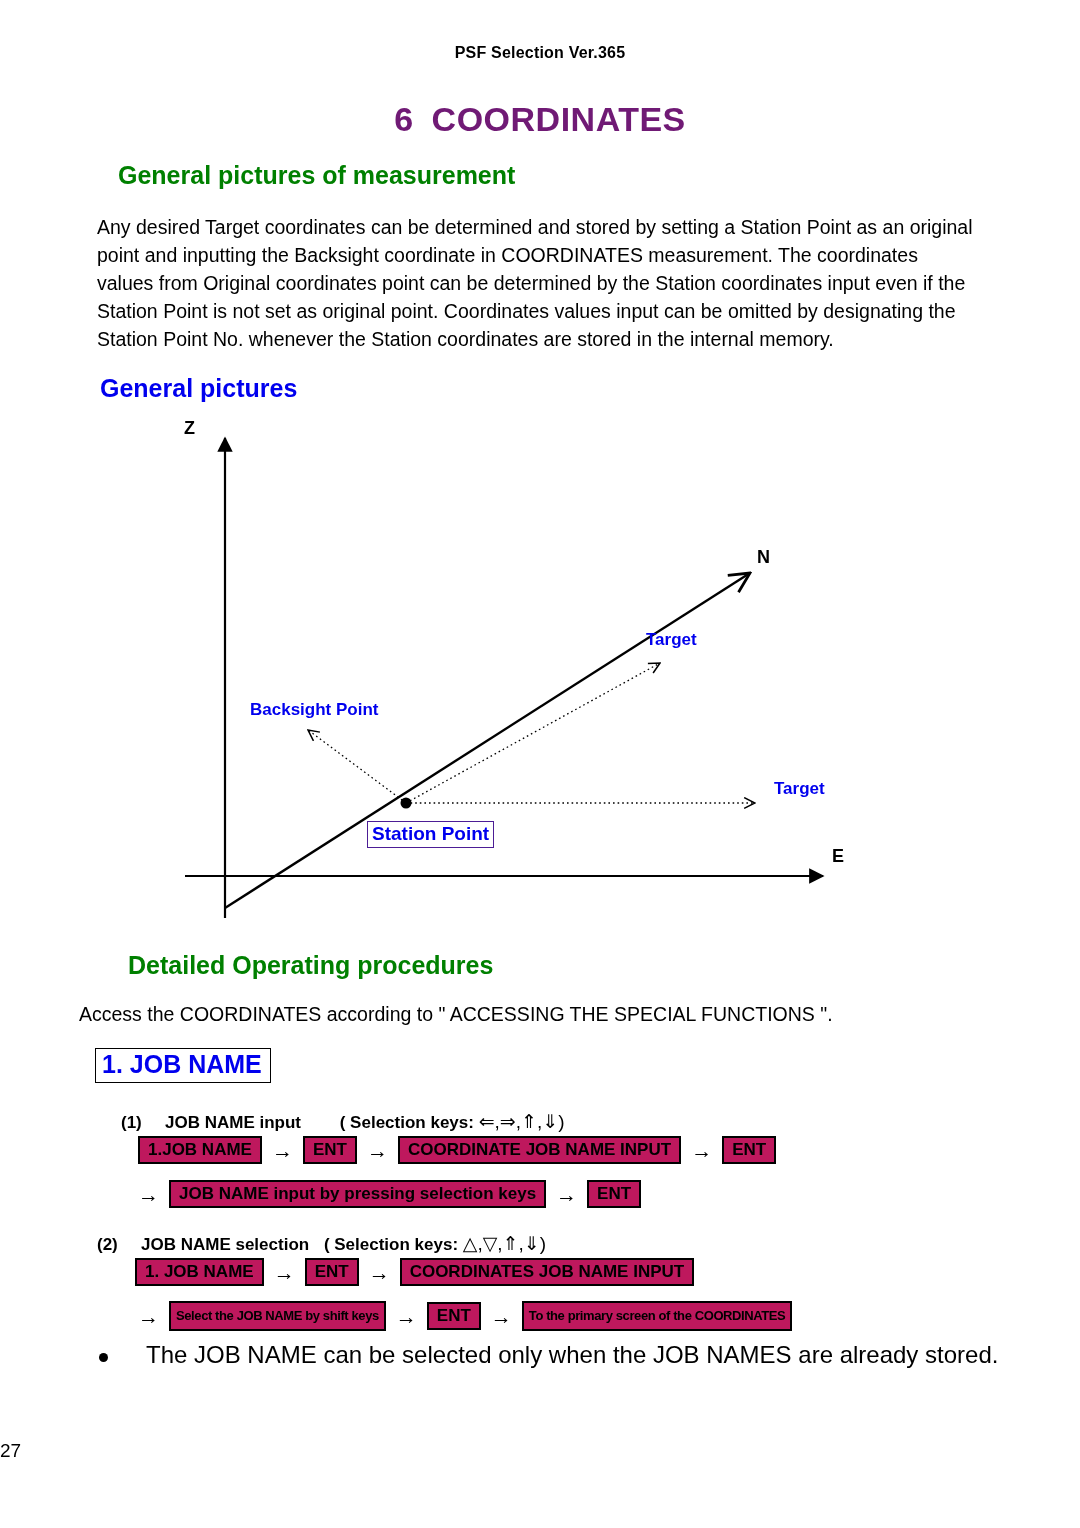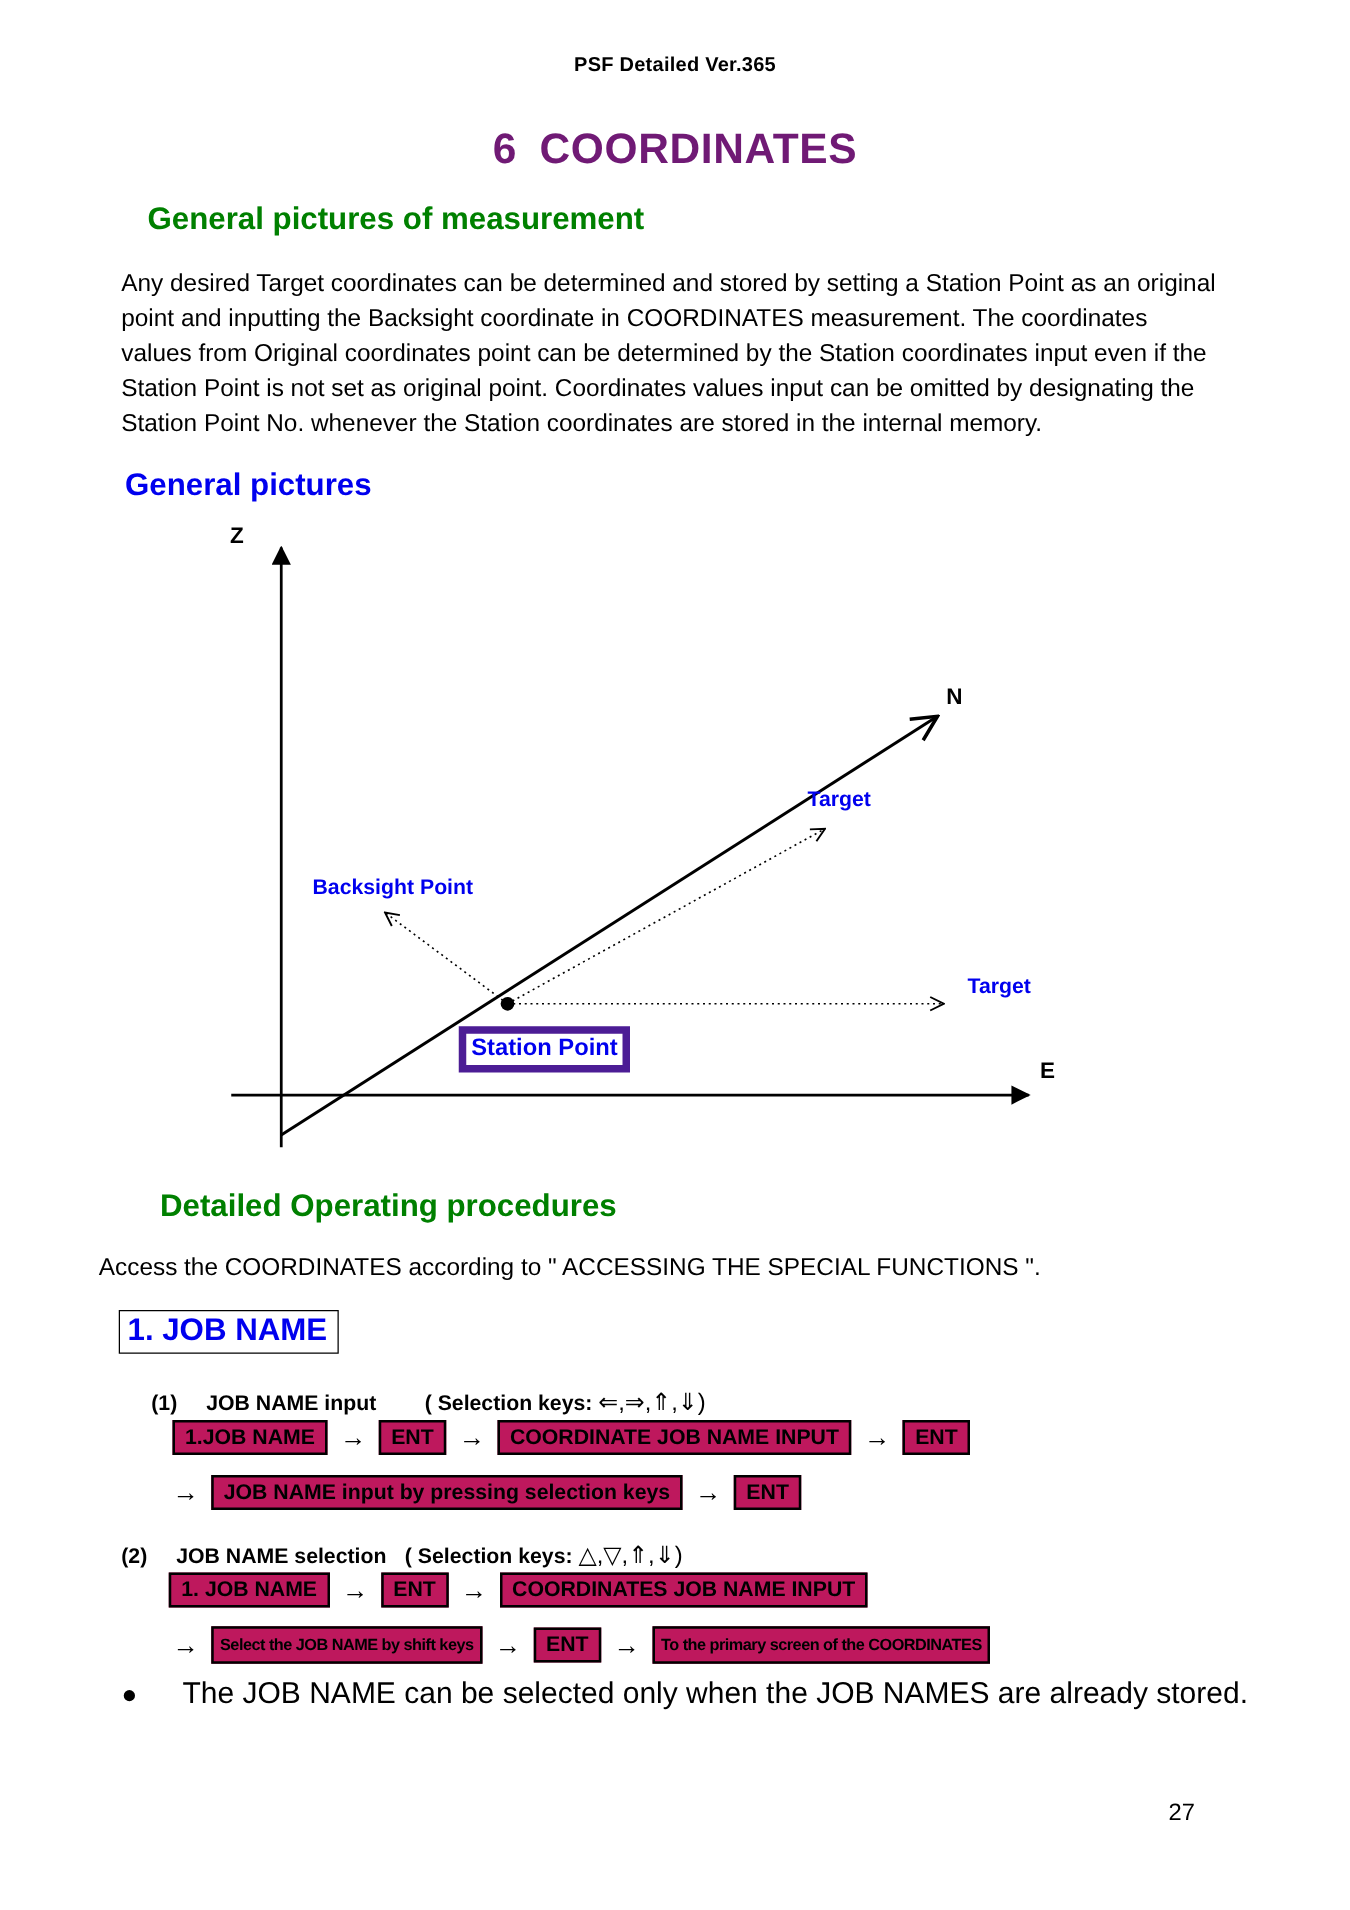--- a/index.html
+++ b/index.html
@@ -224,7 +224,7 @@
 
 <div class="page">
 
-  <div class="running-head">PSF Detailed Ver.365</div>
+  <div class="running-head">PSF Selection Ver.365</div>
 
   <div class="chapter-title">
     <span class="num">6</span><span>COORDINATES</span>

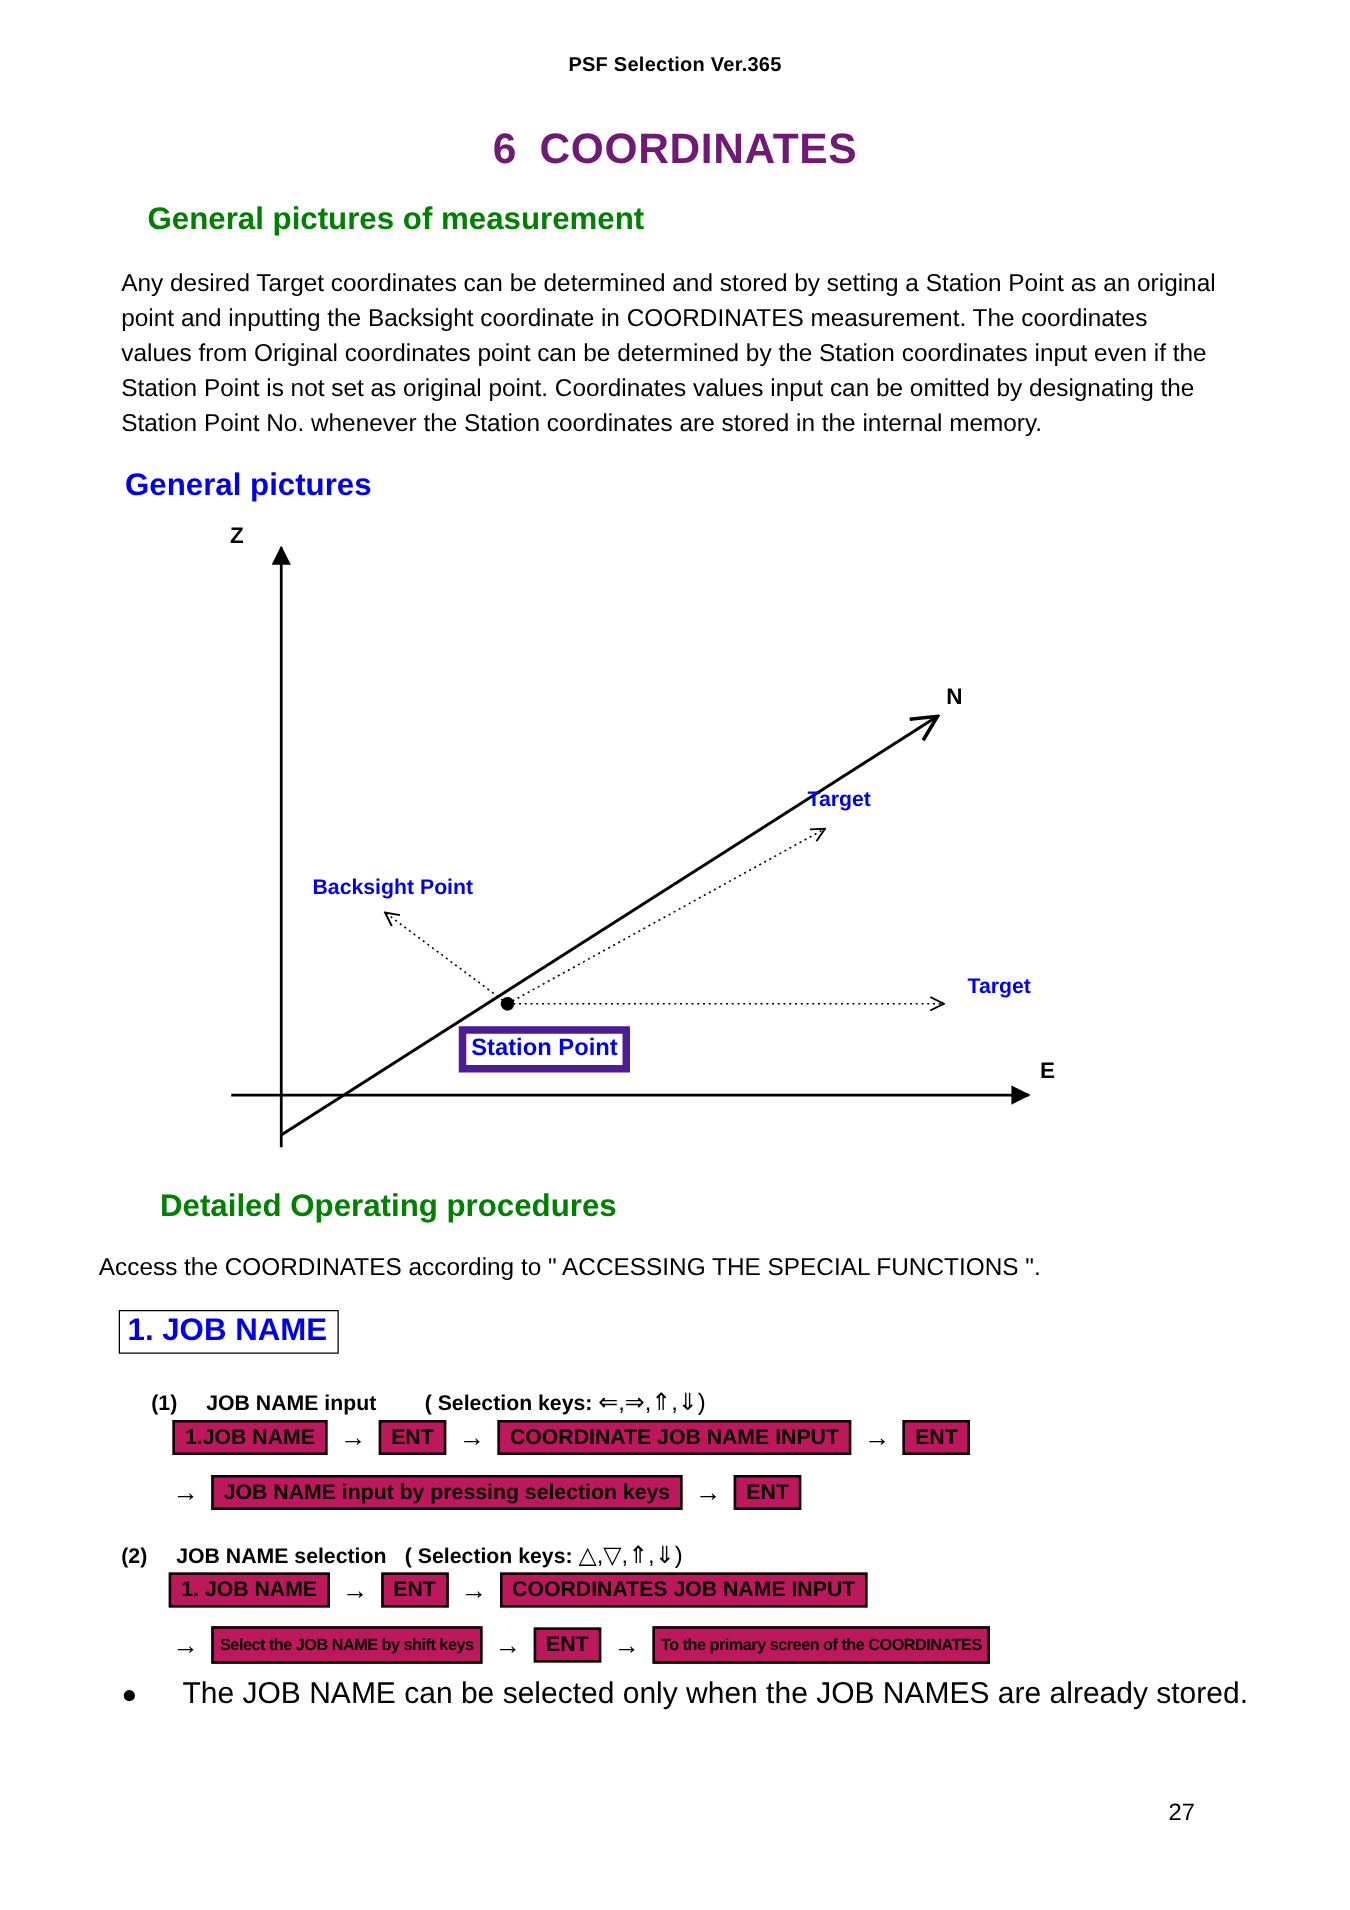--- a/index.html
+++ b/index.html
@@ -120,7 +120,7 @@
   #lbl-station {
     left: 272px;
     top: 403px;
-    border: 6px solid #4c1d95;
+    border: 1px solid #4c1d95;
     padding: 1px 4px 2px 4px;
     font-size: 19px;
     background: #ffffff;

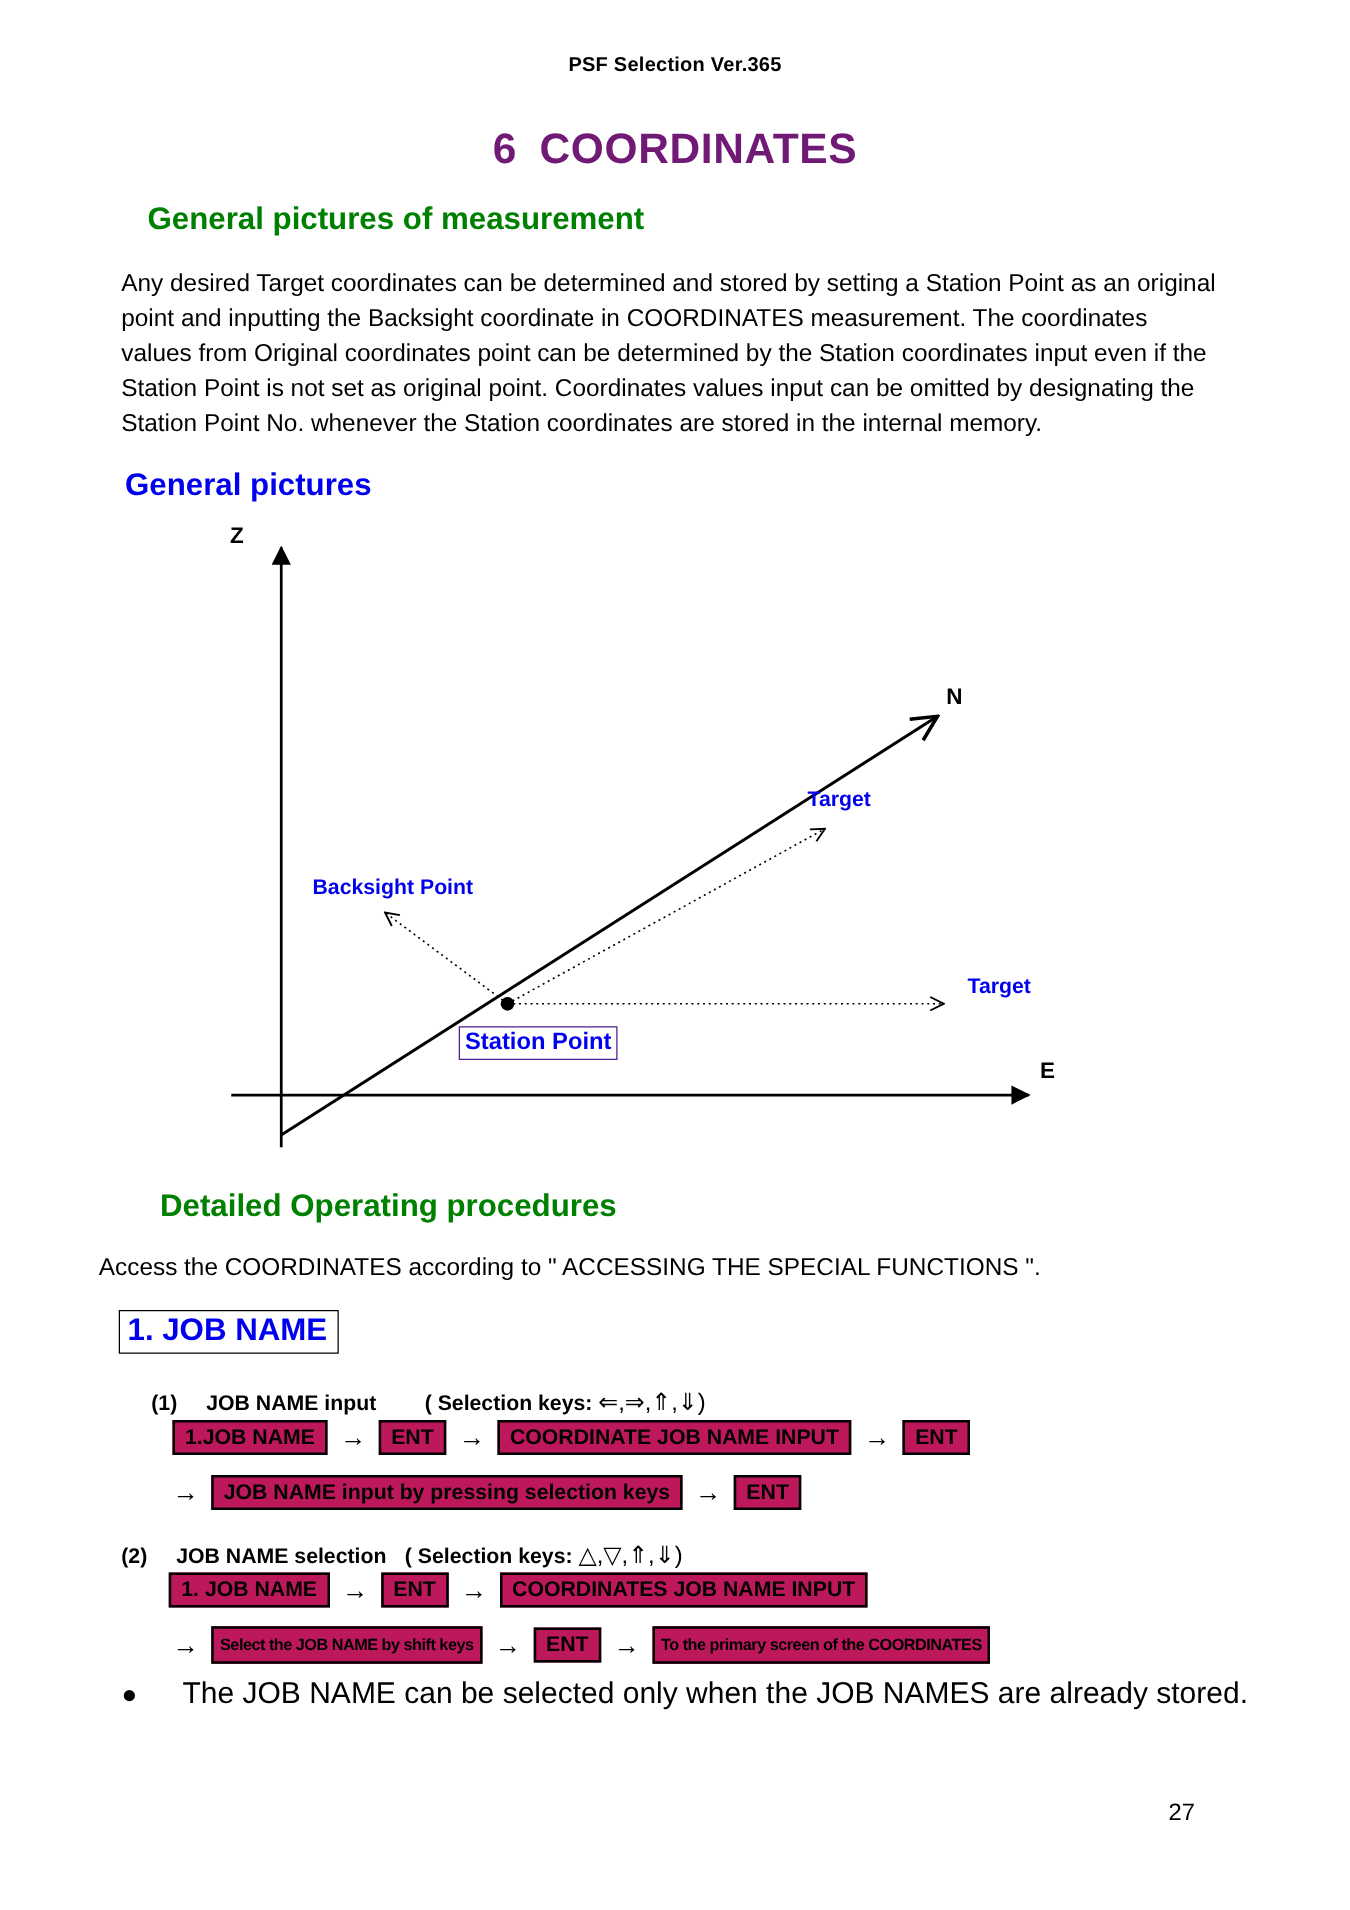--- a/index.html
+++ b/index.html
@@ -214,7 +214,7 @@
     top: 1440px;
     left: 0;
     width: 956px;
-    text-align: right;
+    text-align: left;
     font-size: 19px;
     color: #000000;
   }

